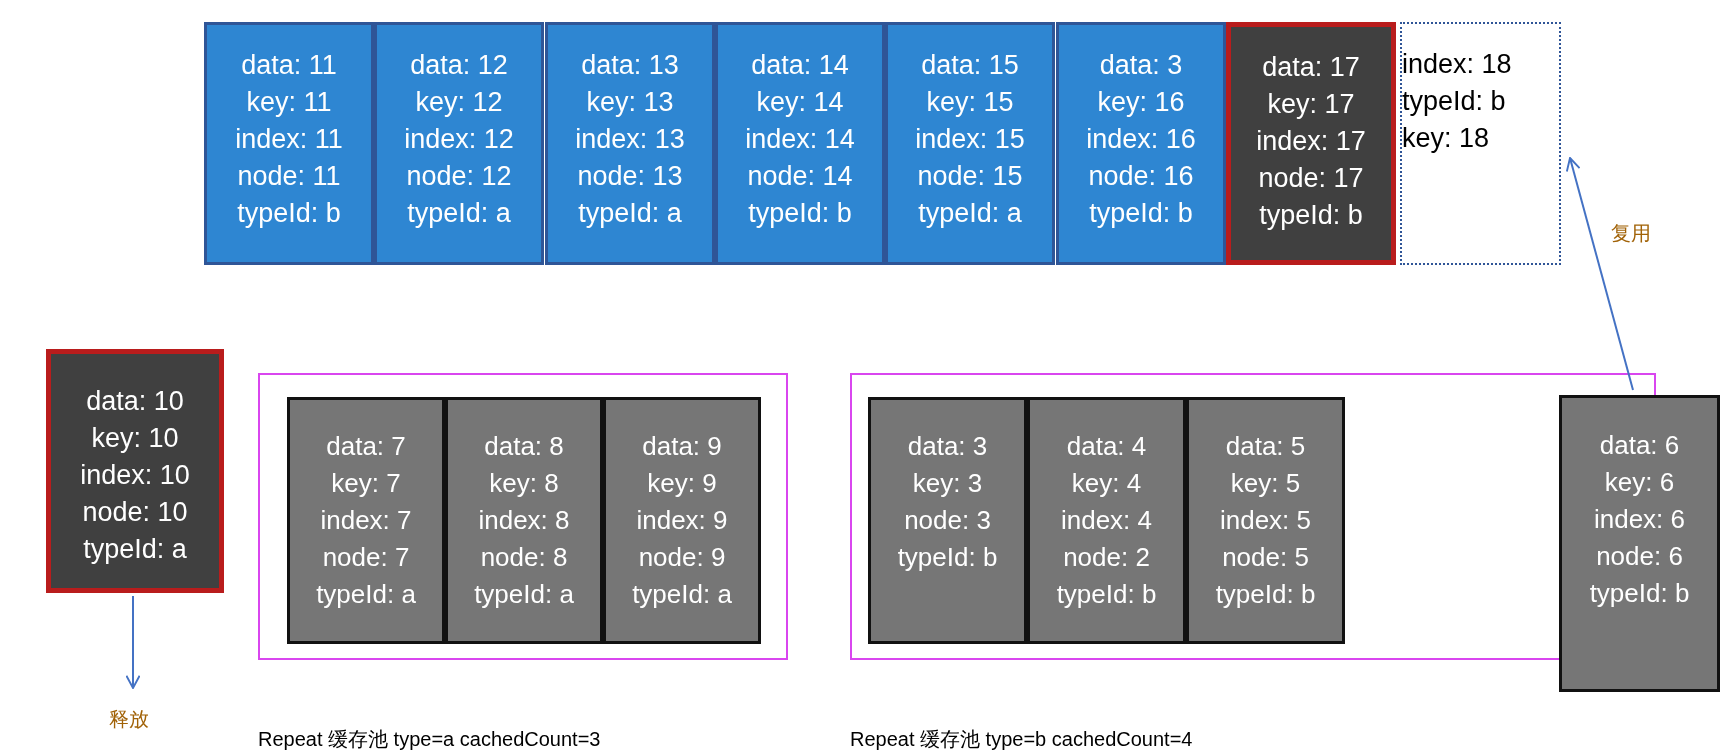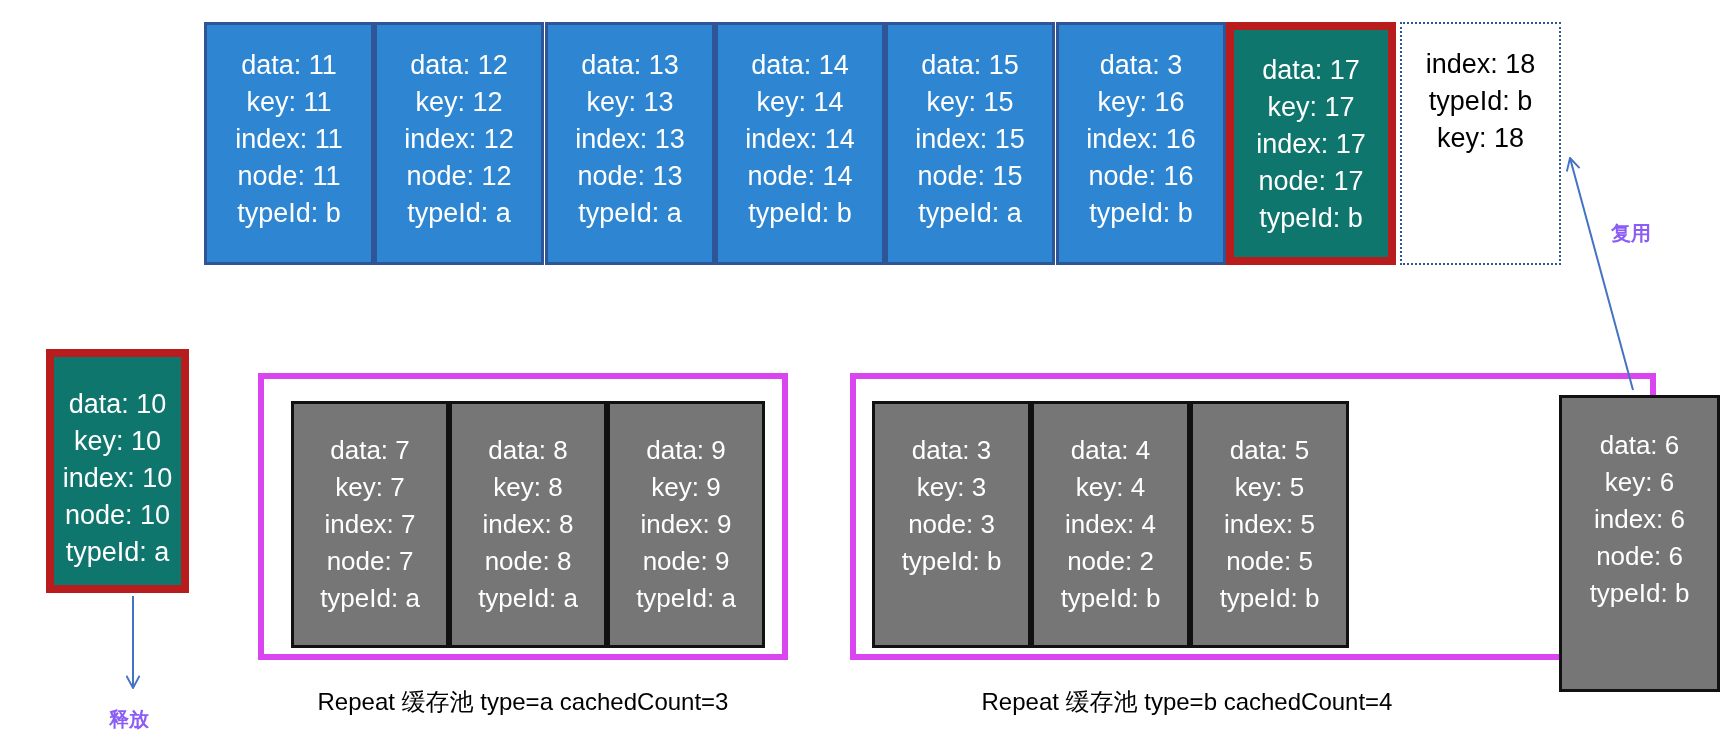--- a/index.html
+++ b/index.html
@@ -13,7 +13,7 @@
   }
   .top-card{top:22px;width:170px;height:243px;padding-top:22px;}
   .blue{background:#2E86D2;border:3px solid #2F5597;}
-  .green{background:#0f766e;border:8px solid #b91c1c;}
+  .green{background:#404040;border:5px solid #b91c1c;}
   .gray{background:#767676;border:3px solid #111111;}
   .dotted-card{
     position:absolute;box-sizing:border-box;top:22px;left:1377px;width:161px;height:243px;

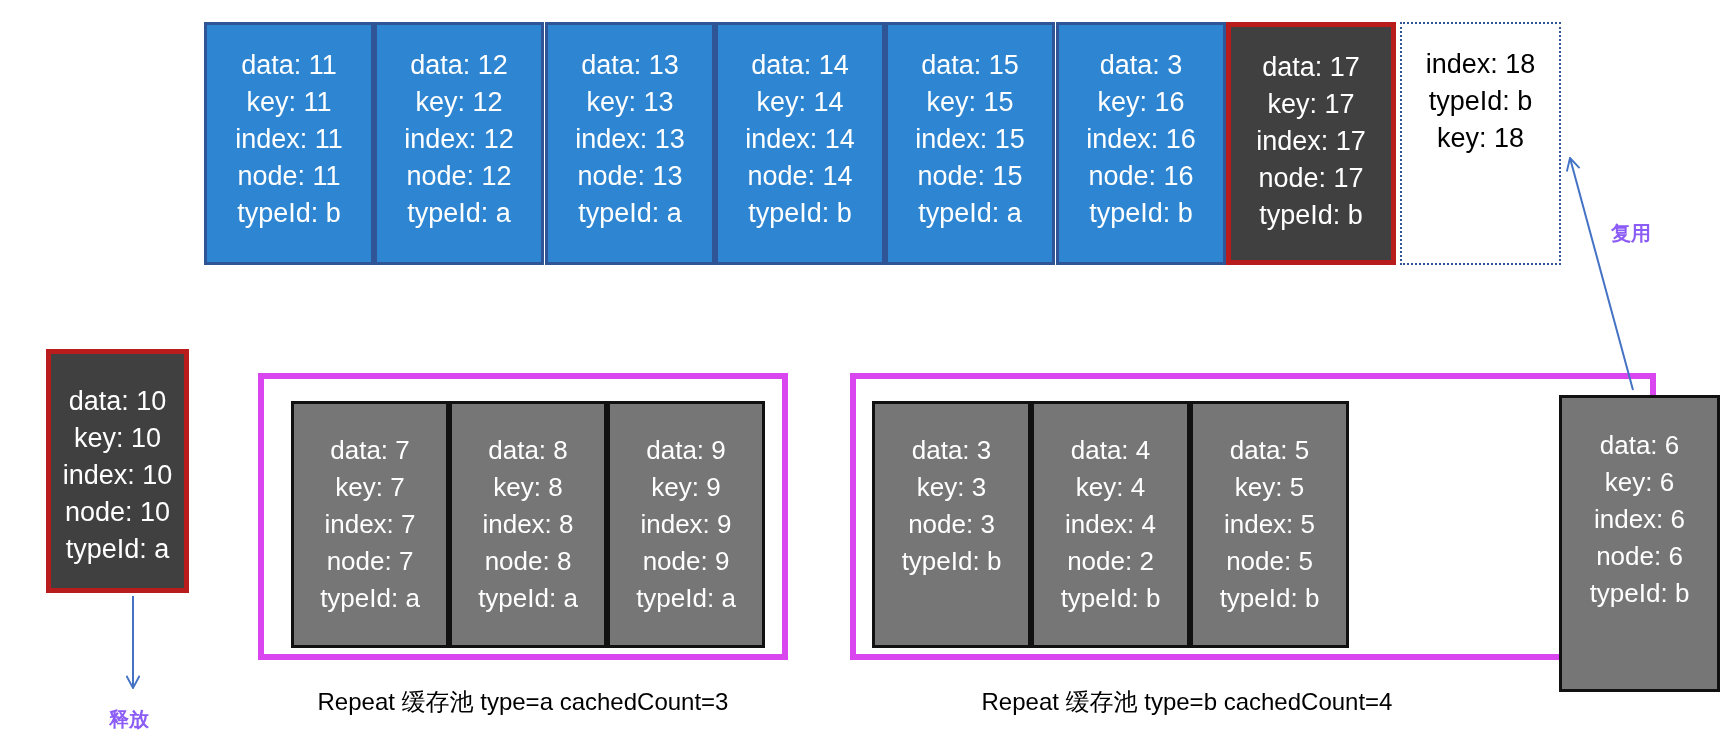--- a/index.html
+++ b/index.html
@@ -18,7 +18,7 @@
   .dotted-card{
     position:absolute;box-sizing:border-box;top:22px;left:1377px;width:161px;height:243px;
     border:2px dotted #2F5597;background:#ffffff;color:#000000;
-    text-align:center;font-size:27px;line-height:37px;padding-top:22px;
+    font-size:27px;line-height:37px;padding-top:22px;
   }
   .side-card{width:143px;height:244px;padding-top:29px;}
   .pool{

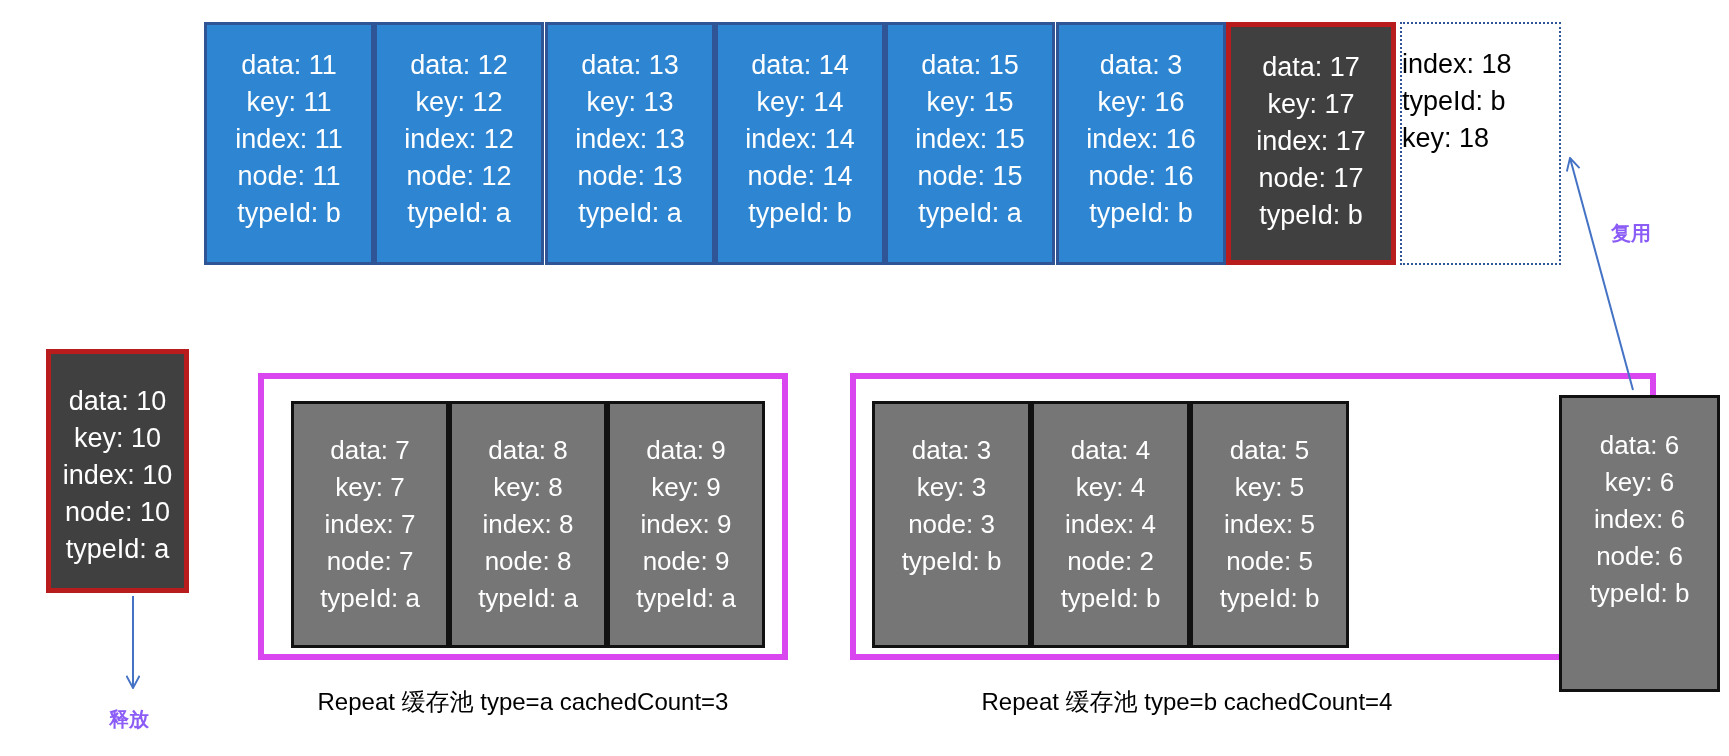--- a/index.html
+++ b/index.html
@@ -30,7 +30,7 @@
     position:absolute;top:686px;text-align:center;color:#000000;font-size:24px;
   }
   .float-label{
-    position:absolute;color:#8b5cf6;font-size:20px;white-space:nowrap;font-weight:bold;
+    position:absolute;color:#a16207;font-size:20px;white-space:nowrap;
   }
   .arrow-layer{position:absolute;left:0;top:0;pointer-events:none;}
   .ln{white-space:nowrap;}

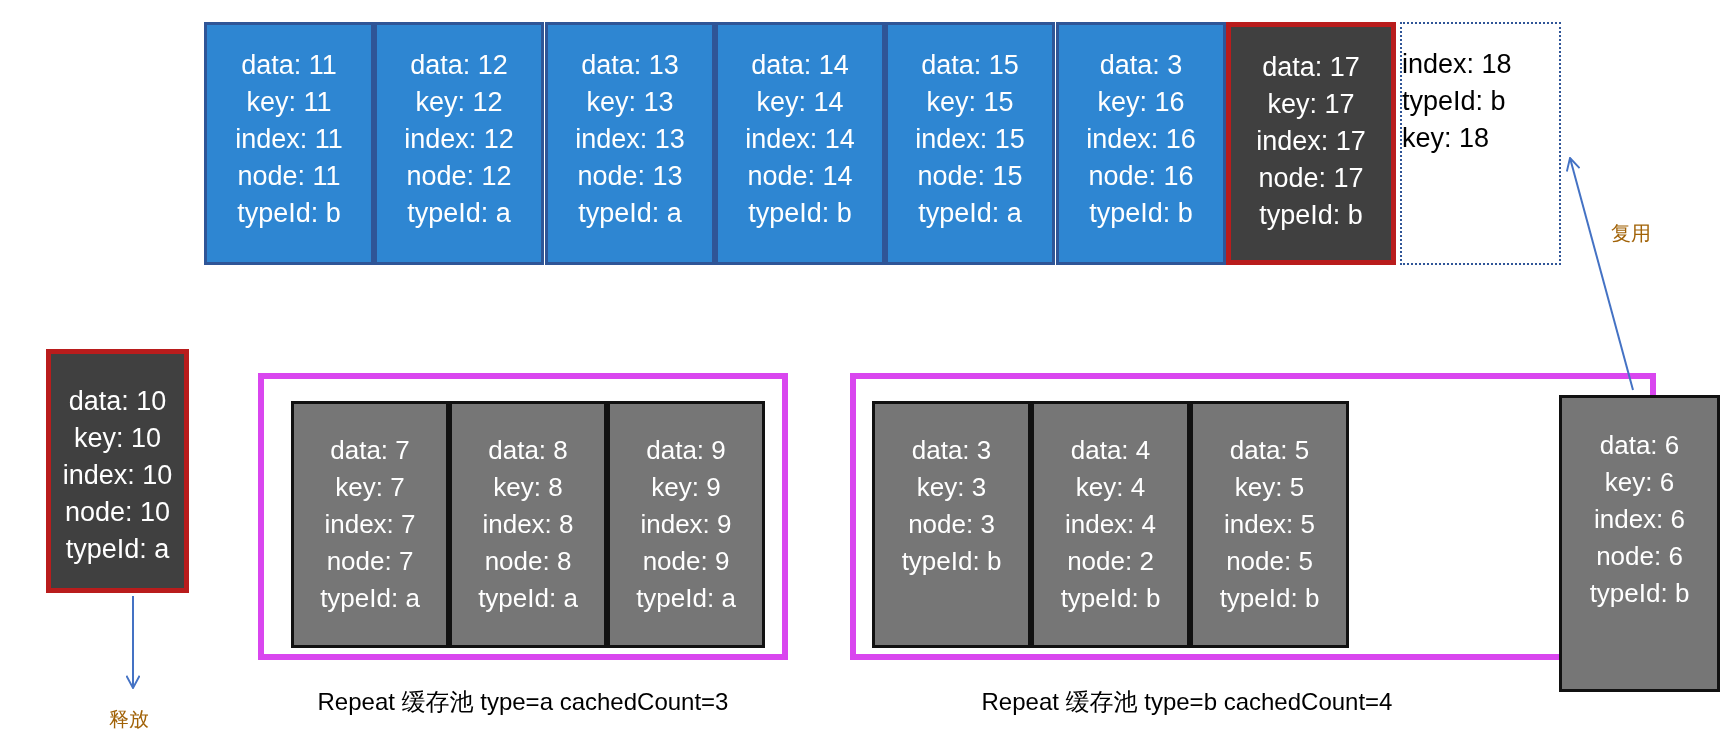--- a/index.html
+++ b/index.html
@@ -20,7 +20,7 @@
     border:2px dotted #2F5597;background:#ffffff;color:#000000;
     font-size:27px;line-height:37px;padding-top:22px;
   }
-  .side-card{width:143px;height:244px;padding-top:29px;}
+  .side-card{width:178px;height:244px;padding-top:29px;}
   .pool{
     position:absolute;box-sizing:border-box;top:373px;height:287px;
     border:6px solid #d946ef;background:#ffffff;

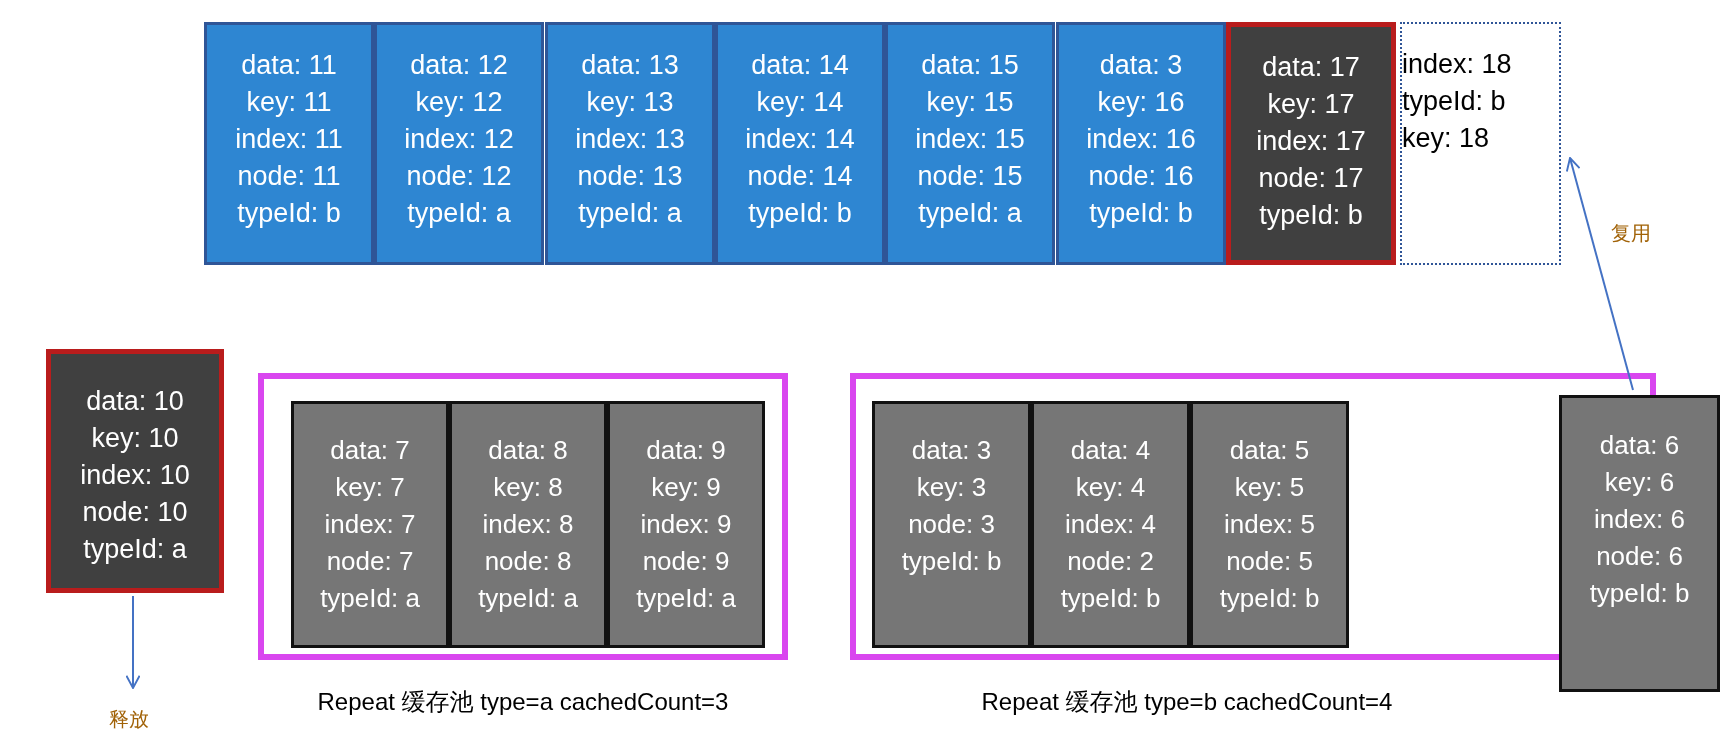--- a/index.html
+++ b/index.html
@@ -23,7 +23,7 @@
   .side-card{width:178px;height:244px;padding-top:29px;}
   .pool{
     position:absolute;box-sizing:border-box;top:373px;height:287px;
-    border:6px solid #d946ef;background:#ffffff;
+    border:2px solid #d946ef;background:#ffffff;
   }
   .pool-card{top:22px;height:247px;padding-top:28px;font-size:26px;}
   .caption{

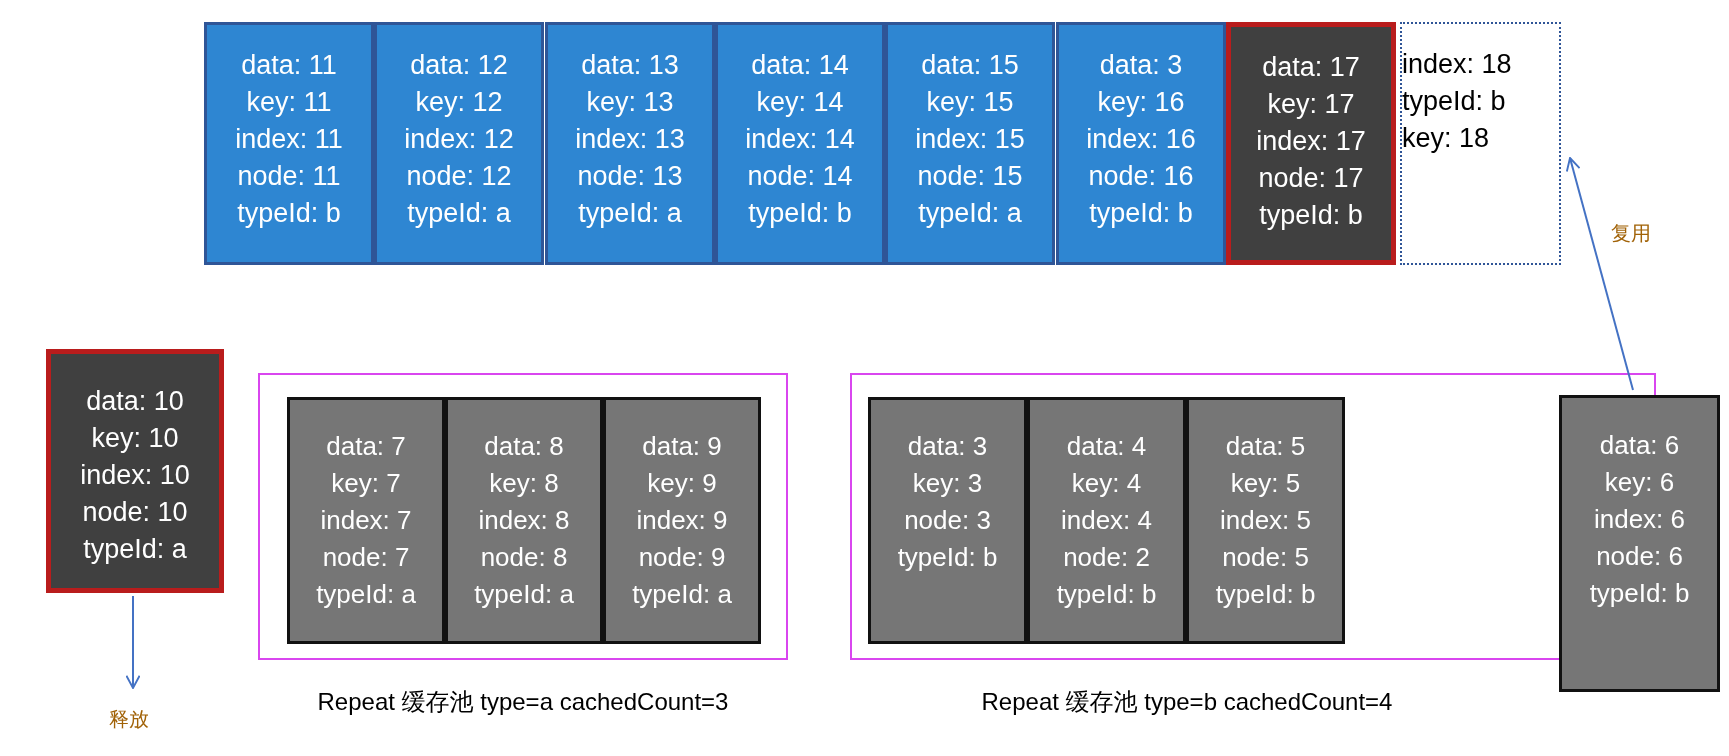--- a/index.html
+++ b/index.html
@@ -27,7 +27,7 @@
   }
   .pool-card{top:22px;height:247px;padding-top:28px;font-size:26px;}
   .caption{
-    position:absolute;top:686px;text-align:center;color:#000000;font-size:24px;
+    position:absolute;top:726px;text-align:left;color:#000000;font-size:20px;
   }
   .float-label{
     position:absolute;color:#a16207;font-size:20px;white-space:nowrap;

